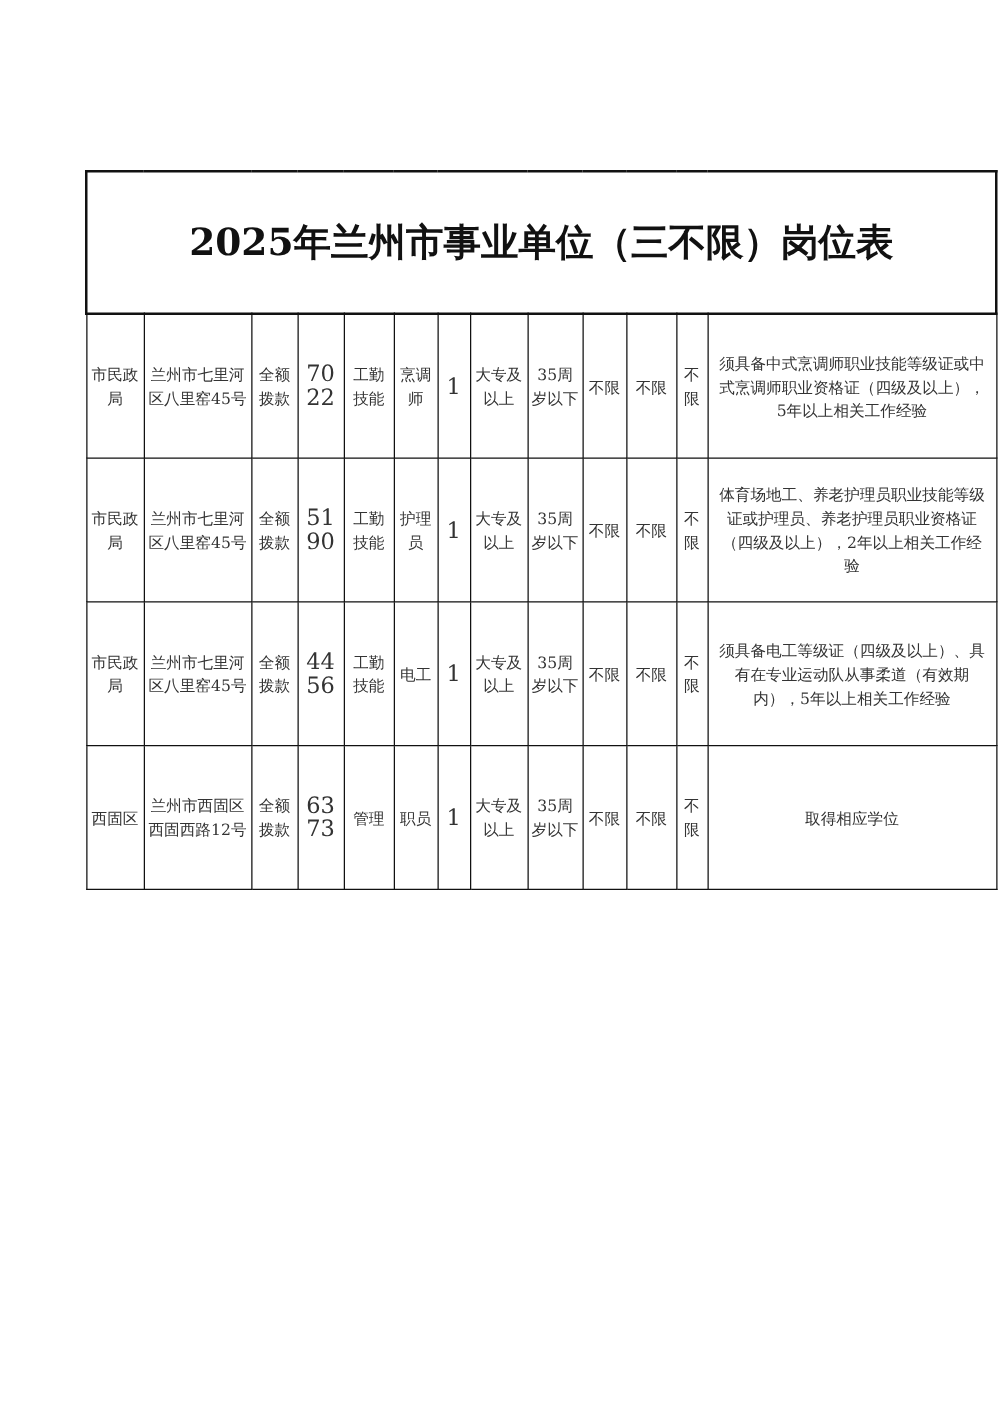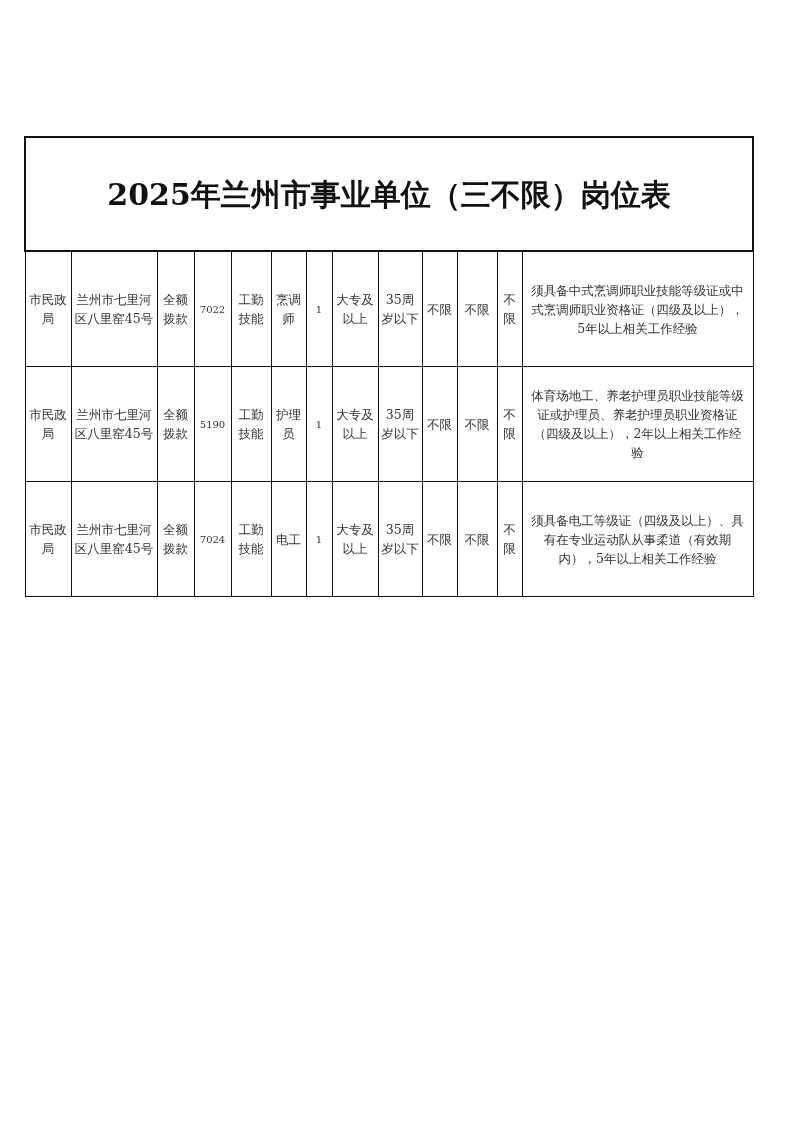--- a/index.html
+++ b/index.html
@@ -5,7 +5,7 @@
     html, body { margin: 0; padding: 0; background: #ffffff; }
     body { width: 800px; height: 1131px; position: relative; overflow: hidden; font-family: "DejaVu Serif", "Liberation Serif", serif; color: #1a1a1a; }
     .sheet { position: absolute; left: 24px; top: 136px; width: 728px; }
-    table { border-collapse: collapse; width: 728px; table-layout: fixed; }
+    table { border-collapse: collapse; width: 728px; table-layout: fixed; margin-left: 44px; }
     td { border: 1.5px solid #111; text-align: center; vertical-align: middle; padding: 0 2px; font-size: 12.5px; line-height: 19px; color: #333; word-break: break-all; }
     td.title { height: 112px; font-size: 30px; font-weight: bold; color: #111; font-family: "DejaVu Serif", "Liberation Serif", serif; letter-spacing: 0px; border-width: 2px; }
     tr.row td { height: 90px; }

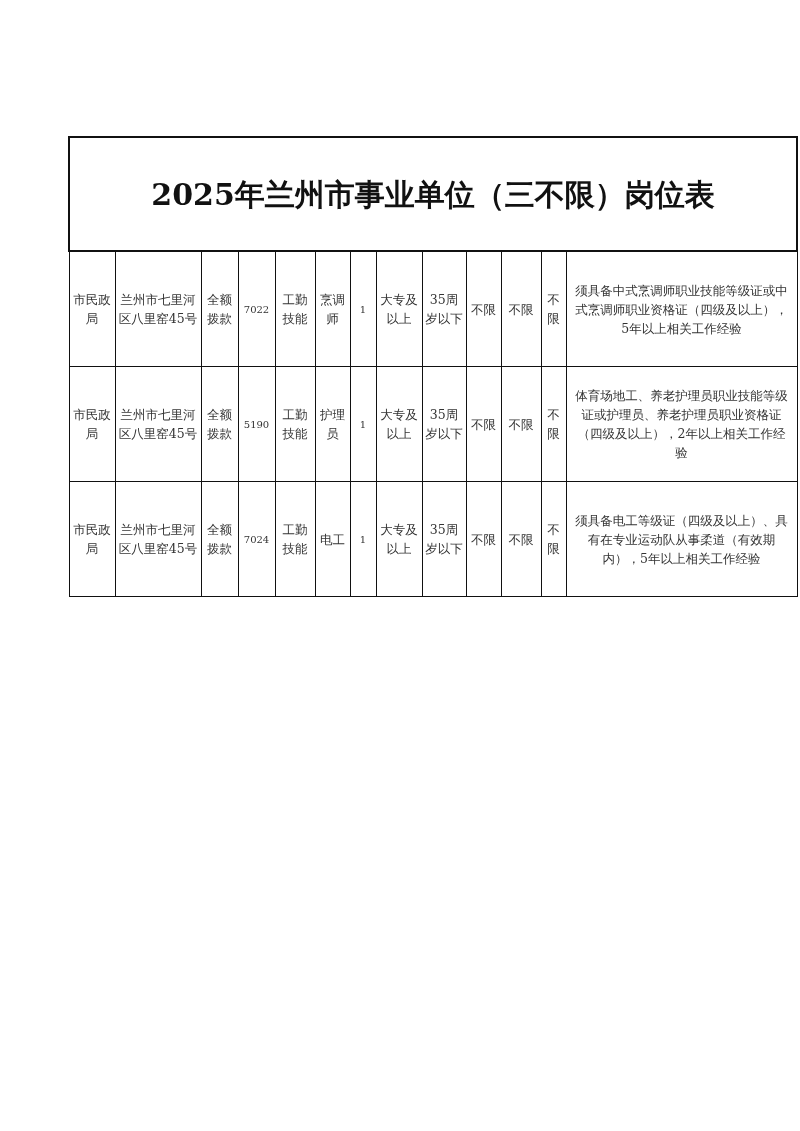--- a/index.html
+++ b/index.html
@@ -10,7 +10,7 @@
     td.title { height: 112px; font-size: 30px; font-weight: bold; color: #111; font-family: "DejaVu Serif", "Liberation Serif", serif; letter-spacing: 0px; border-width: 2px; }
     tr.row td { height: 90px; }
     td.req { padding: 12px 8px; font-size: 12.5px; line-height: 19px; }
-    td.num { font-size: 10px; }
+    td.num { font-size: 18px; }
   </style>
 </head>
 <body>

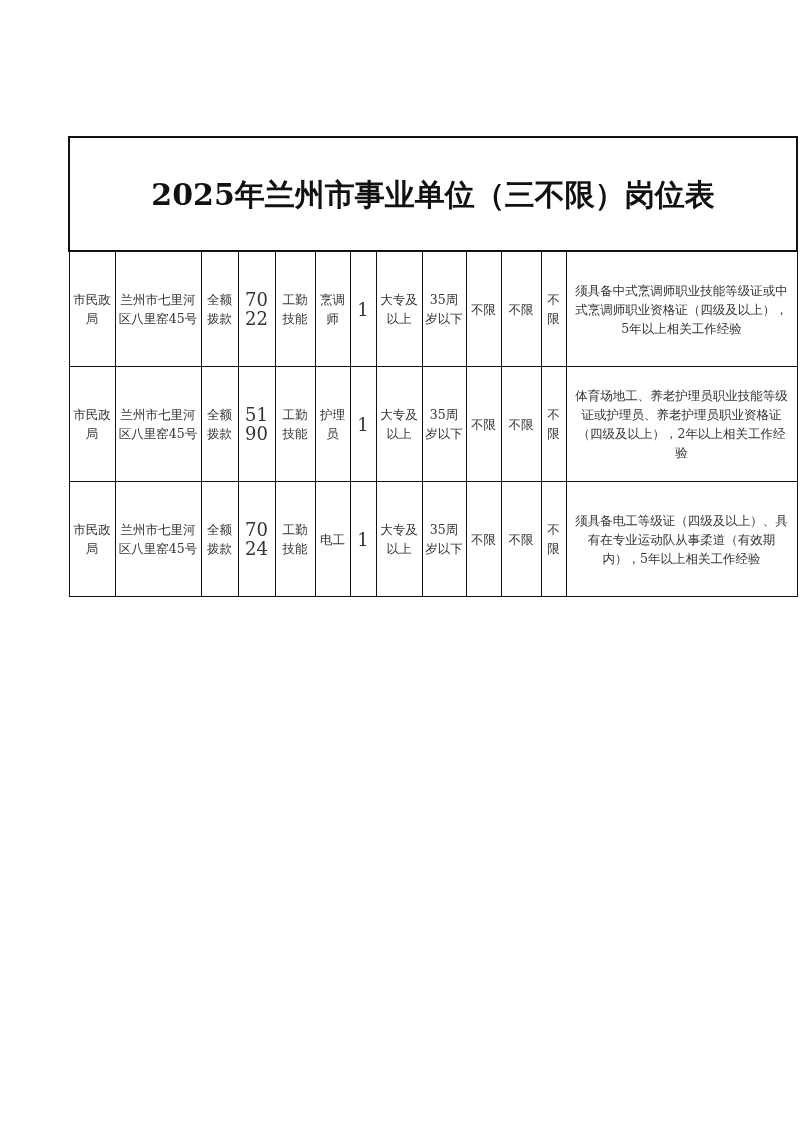--- a/index.html
+++ b/index.html
@@ -73,7 +73,7 @@
       <td>市民政局</td>
       <td>兰州市七里河区八里窑45号</td>
       <td>全额拨款</td>
-      <td class="num">7024</td>
+      <td class="num">4456</td>
       <td>工勤技能</td>
       <td>电工</td>
       <td class="num">1</td>

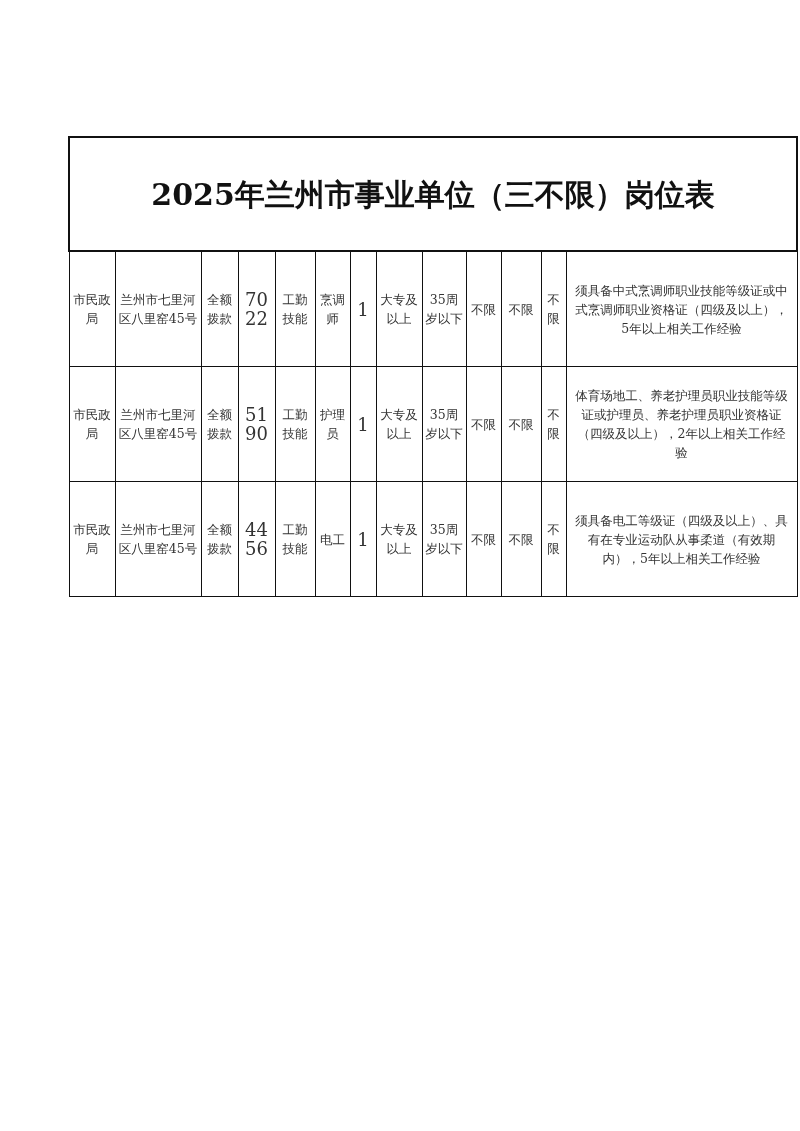--- a/index.html
+++ b/index.html
@@ -86,6 +86,21 @@
     </tr>
 
 
+    <tr class="row">
+      <td>西固区</td>
+      <td>兰州市西固区西固西路12号</td>
+      <td>全额拨款</td>
+      <td class="num">6373</td>
+      <td>管理</td>
+      <td>职员</td>
+      <td class="num">1</td>
+      <td>大专及以上</td>
+      <td>35周岁以下</td>
+      <td>不限</td>
+      <td>不限</td>
+      <td>不限</td>
+      <td class="req">取得相应学位</td>
+    </tr>
   </tbody>
     </table>
 </div>

